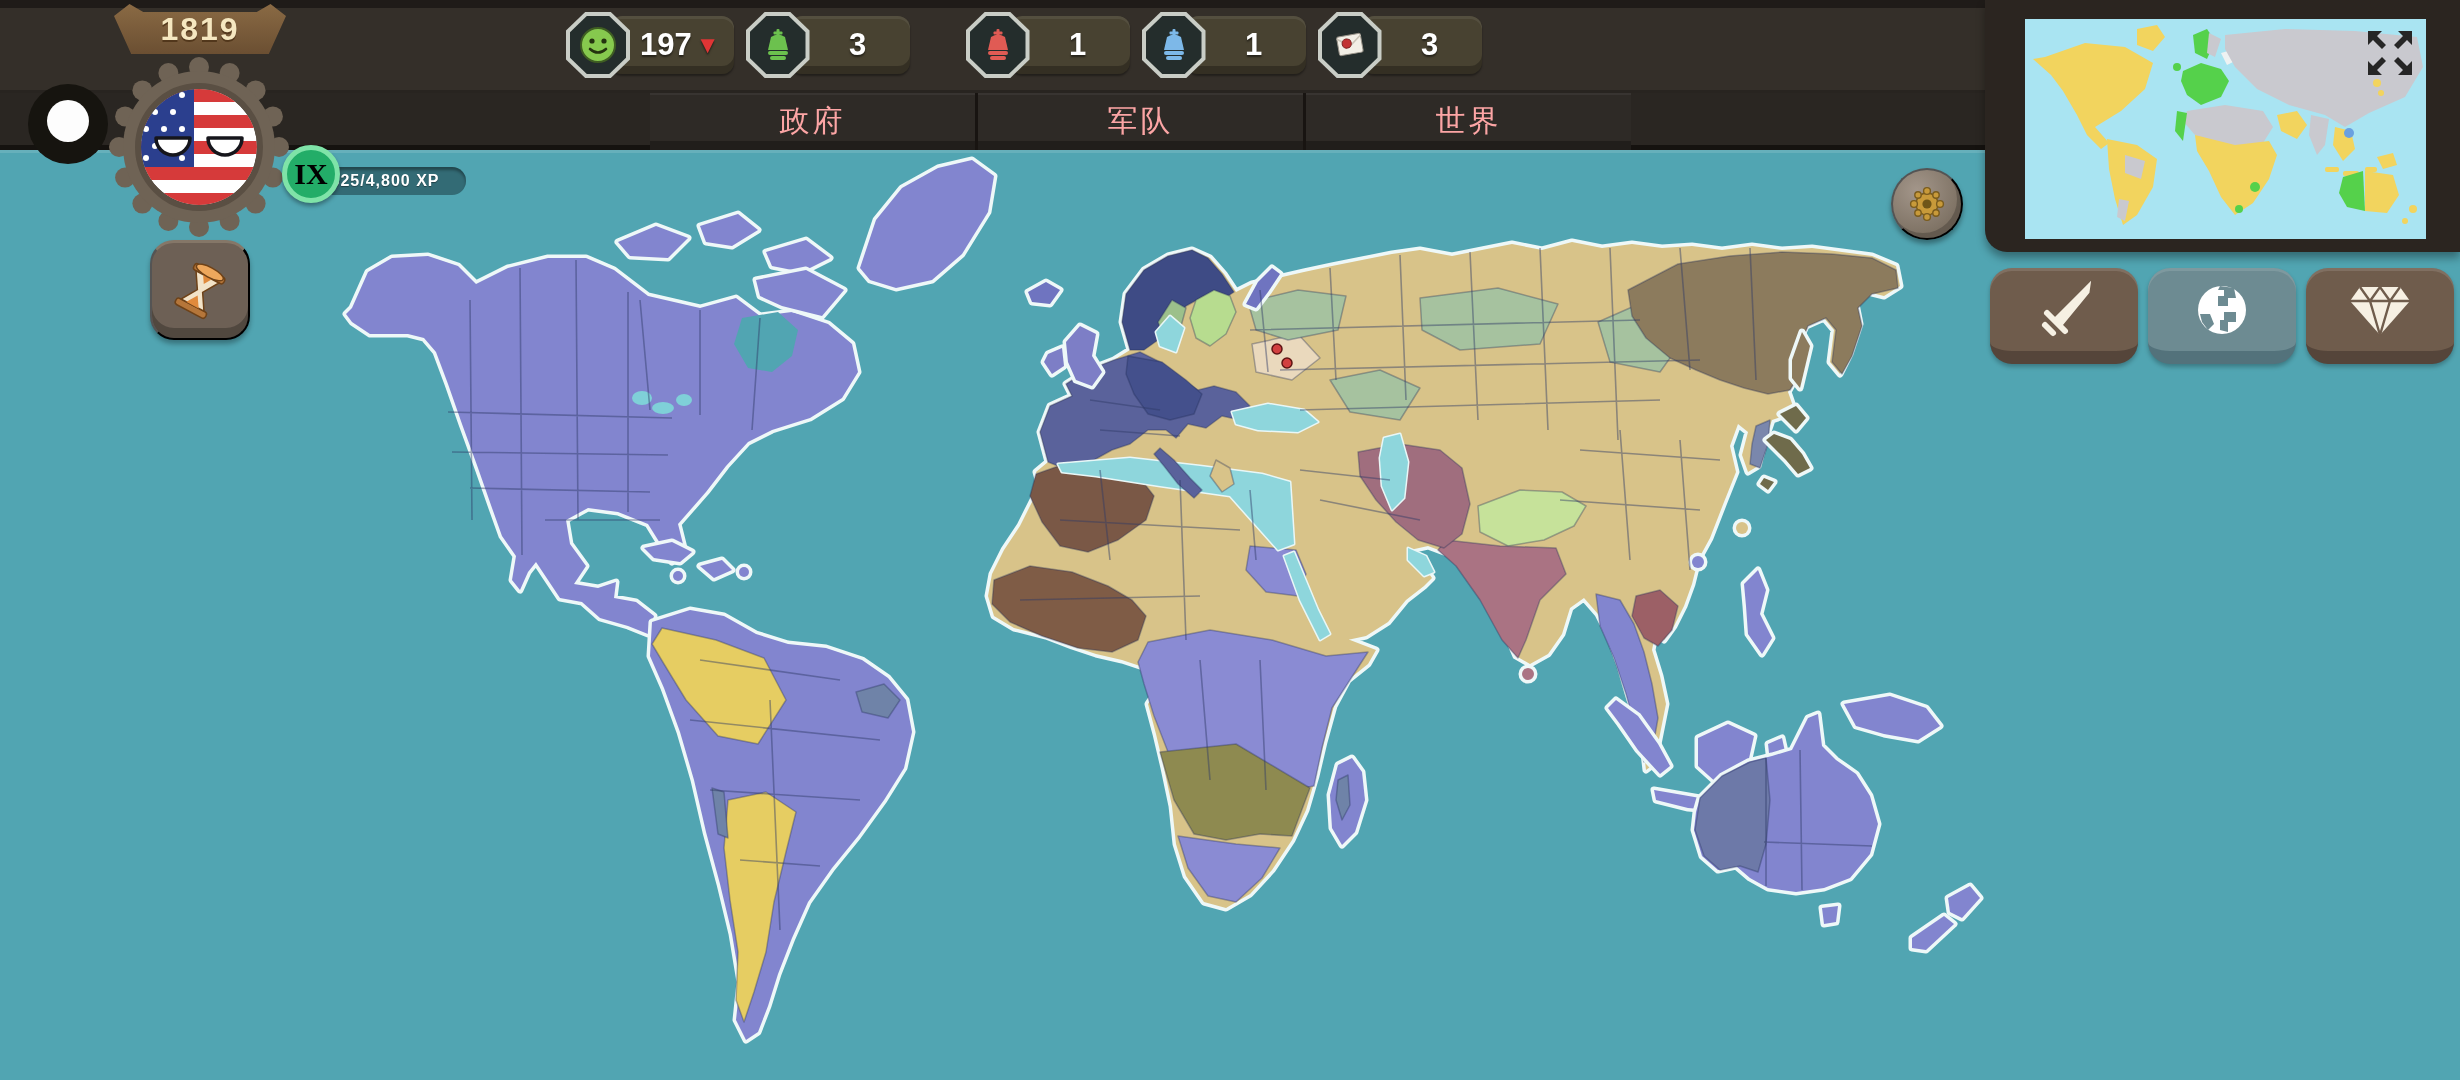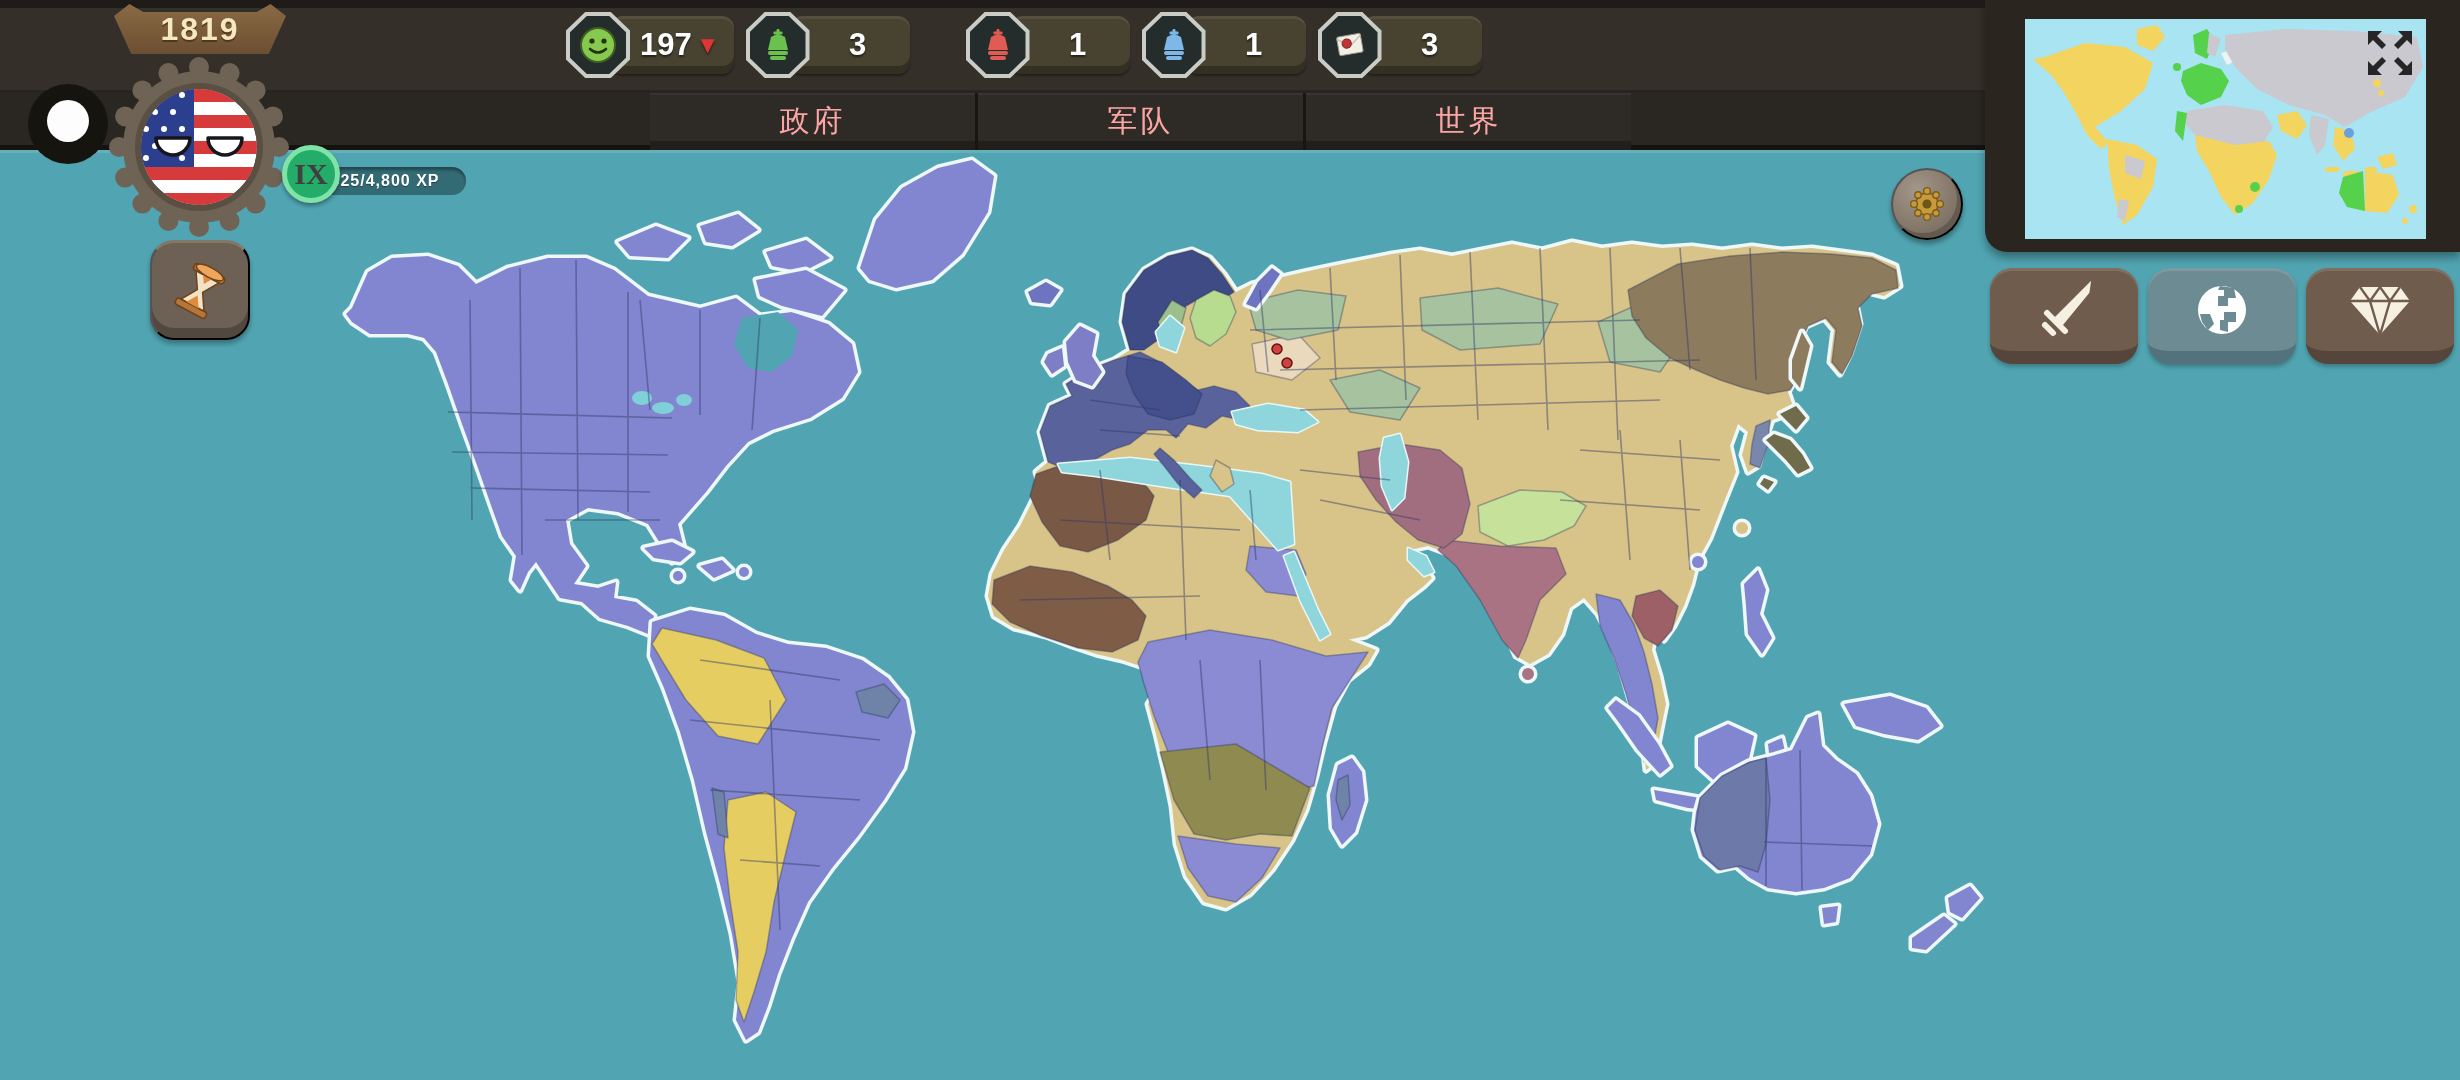--- a/index.html
+++ b/index.html
@@ -61,7 +61,7 @@
   .level-badge { position:absolute; left:282px; top:145px; width:58px; height:58px; border-radius:50%;
     background:#23ad68; border:5px solid #7fe3a8; z-index:4;
     display:flex; align-items:center; justify-content:center;
-    color:#404040; font-size:30px; font-weight:bold; box-shadow:0 3px 4px rgba(0,0,0,.35);
+    color:#000000; font-size:30px; font-weight:bold; box-shadow:0 3px 4px rgba(0,0,0,.35);
     font-family:"Liberation Serif", serif; }
   .xp-bar { position:absolute; left:304px; top:167px; width:162px; height:28px; border-radius:14px;
     background:#336b75; box-shadow:inset 0 3px 3px rgba(0,0,0,.35); z-index:3; overflow:hidden; }

